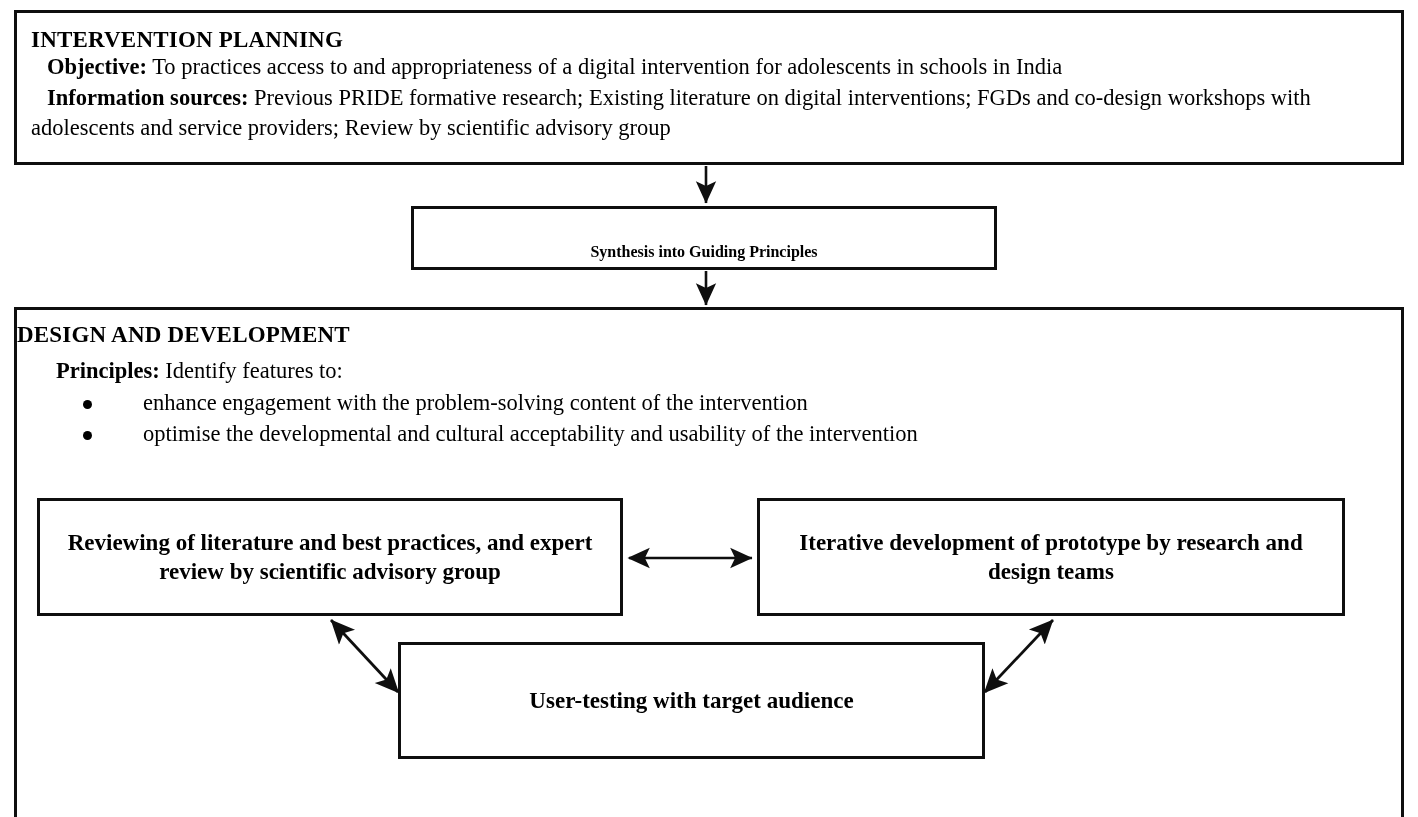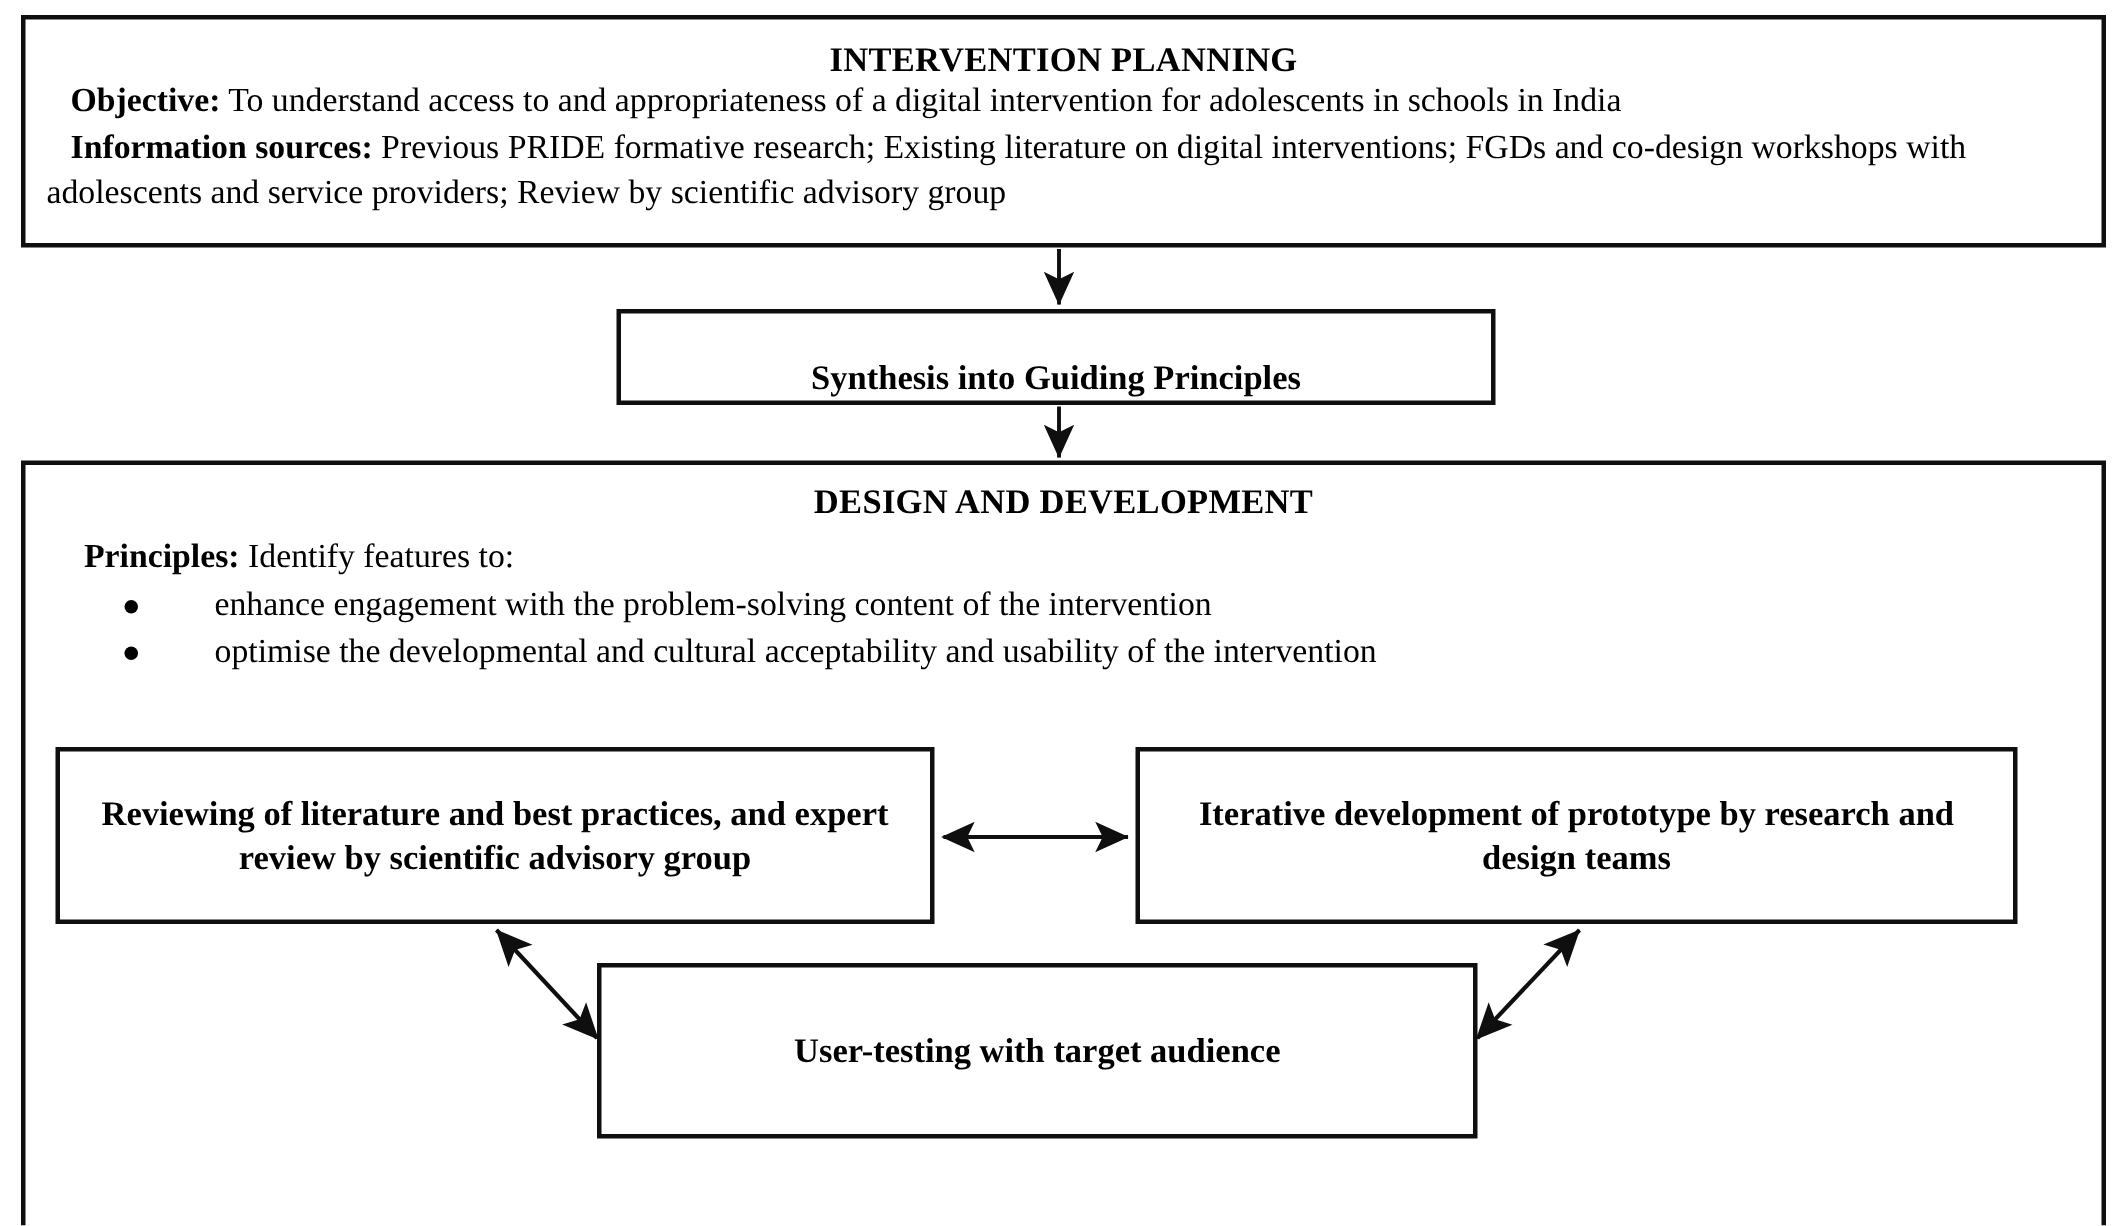--- a/index.html
+++ b/index.html
@@ -27,7 +27,6 @@
   }
 
   .section-title {
-    text-align: center;
     font-weight: bold;
     font-size: 23px;
     letter-spacing: 0.2px;

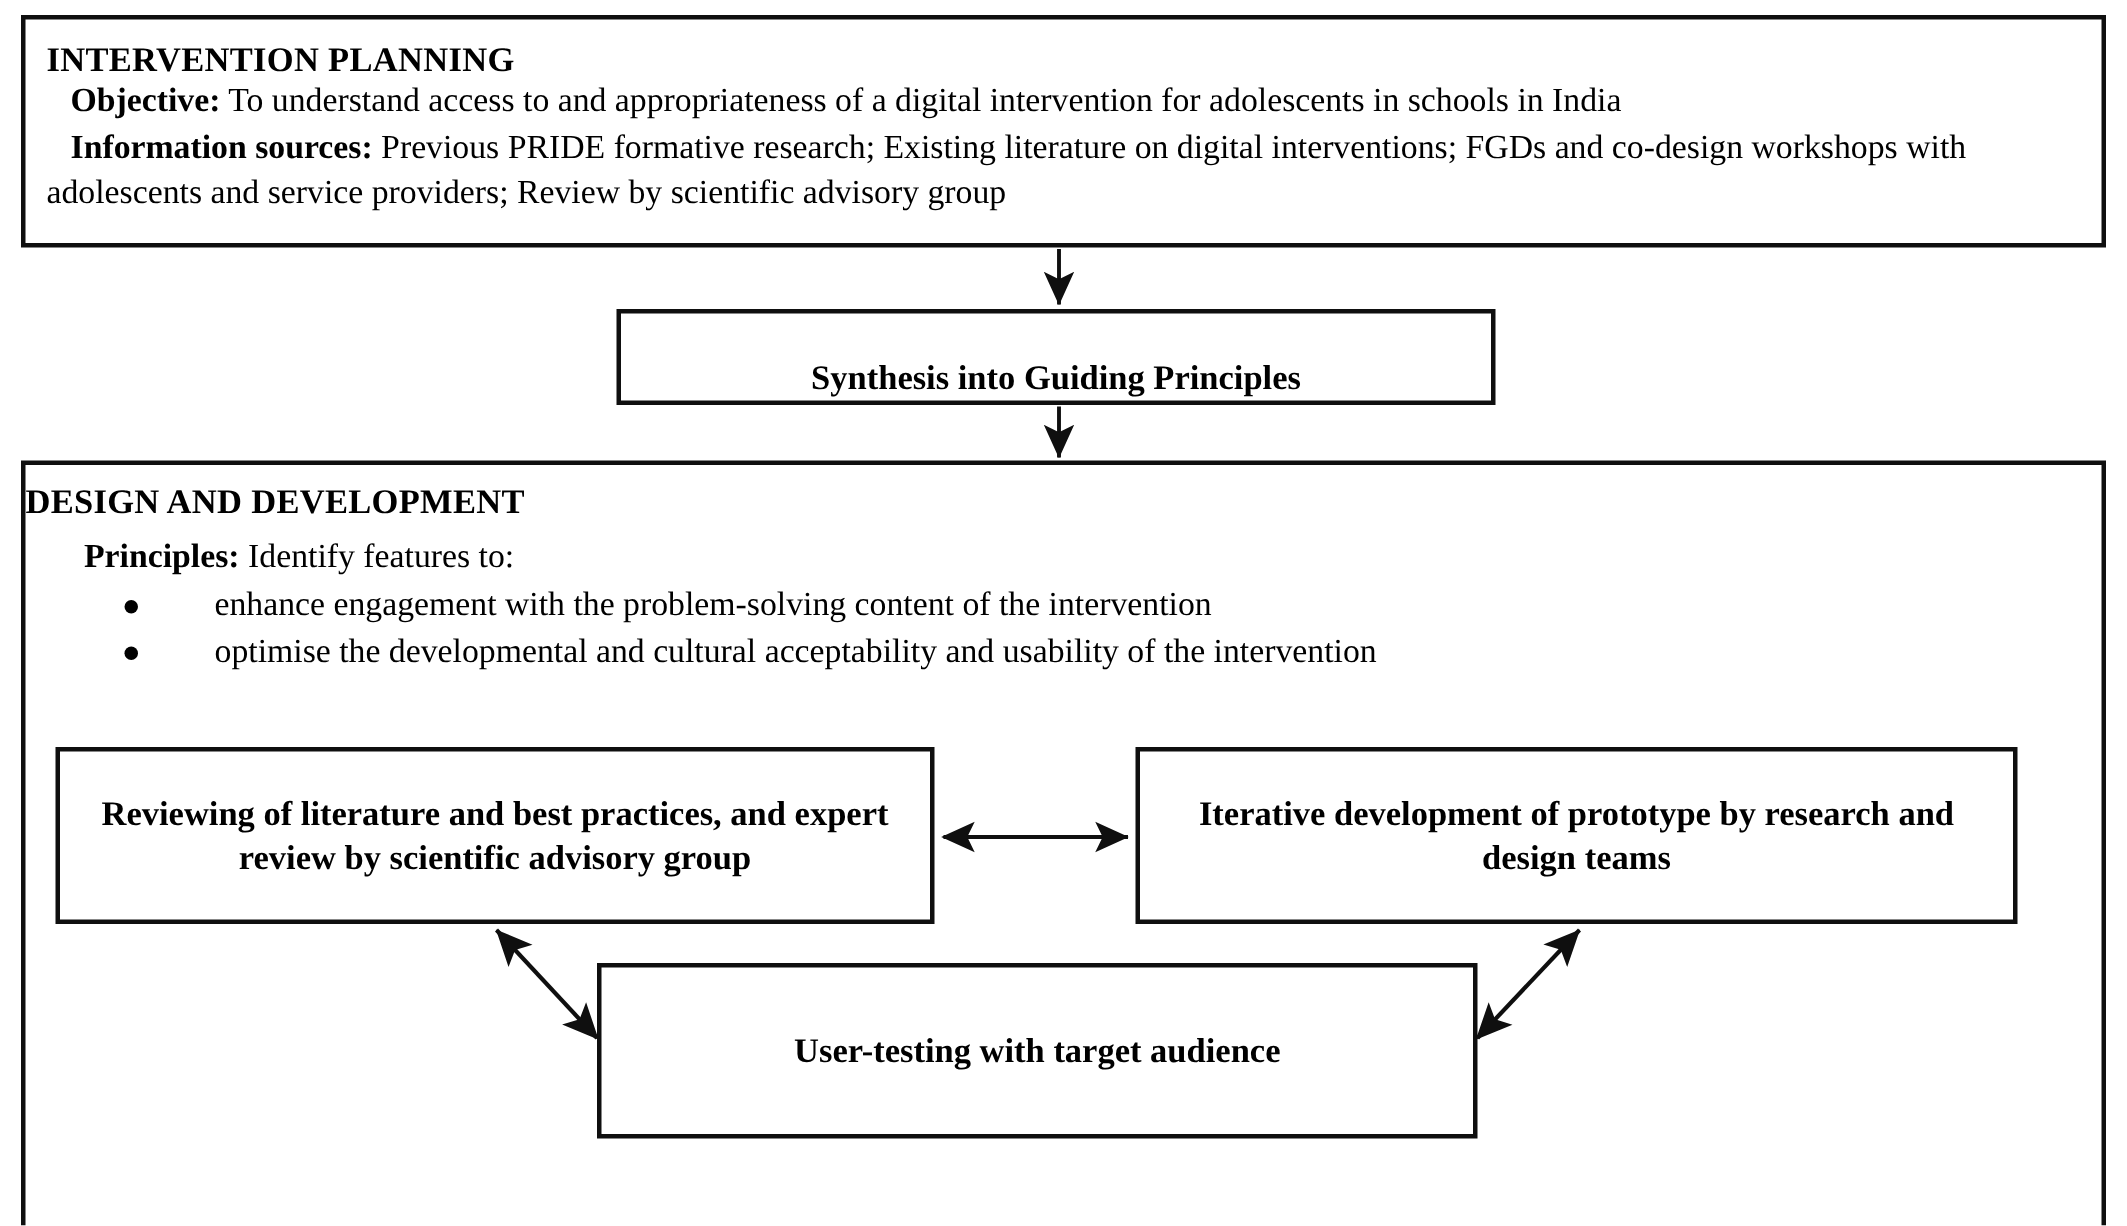--- a/index.html
+++ b/index.html
@@ -147,7 +147,7 @@
   <div class="box" id="intervention-planning-box">
     <div class="section-title">INTERVENTION PLANNING</div>
     <div class="body-text" id="ip-objective-line">
-      <b>Objective:</b><span> To understand access to and appropriateness of a digital intervention for adolescents in schools in India</span>
+      <b>Objective:</b><span> To practices access to and appropriateness of a digital intervention for adolescents in schools in India</span>
     </div>
     <div class="body-text" id="ip-sources-line">
       <b>Information sources:</b><span> Previous PRIDE formative research; Existing literature on digital interventions; FGDs and co-design workshops with adolescents and service providers; Review by scientific advisory group</span>

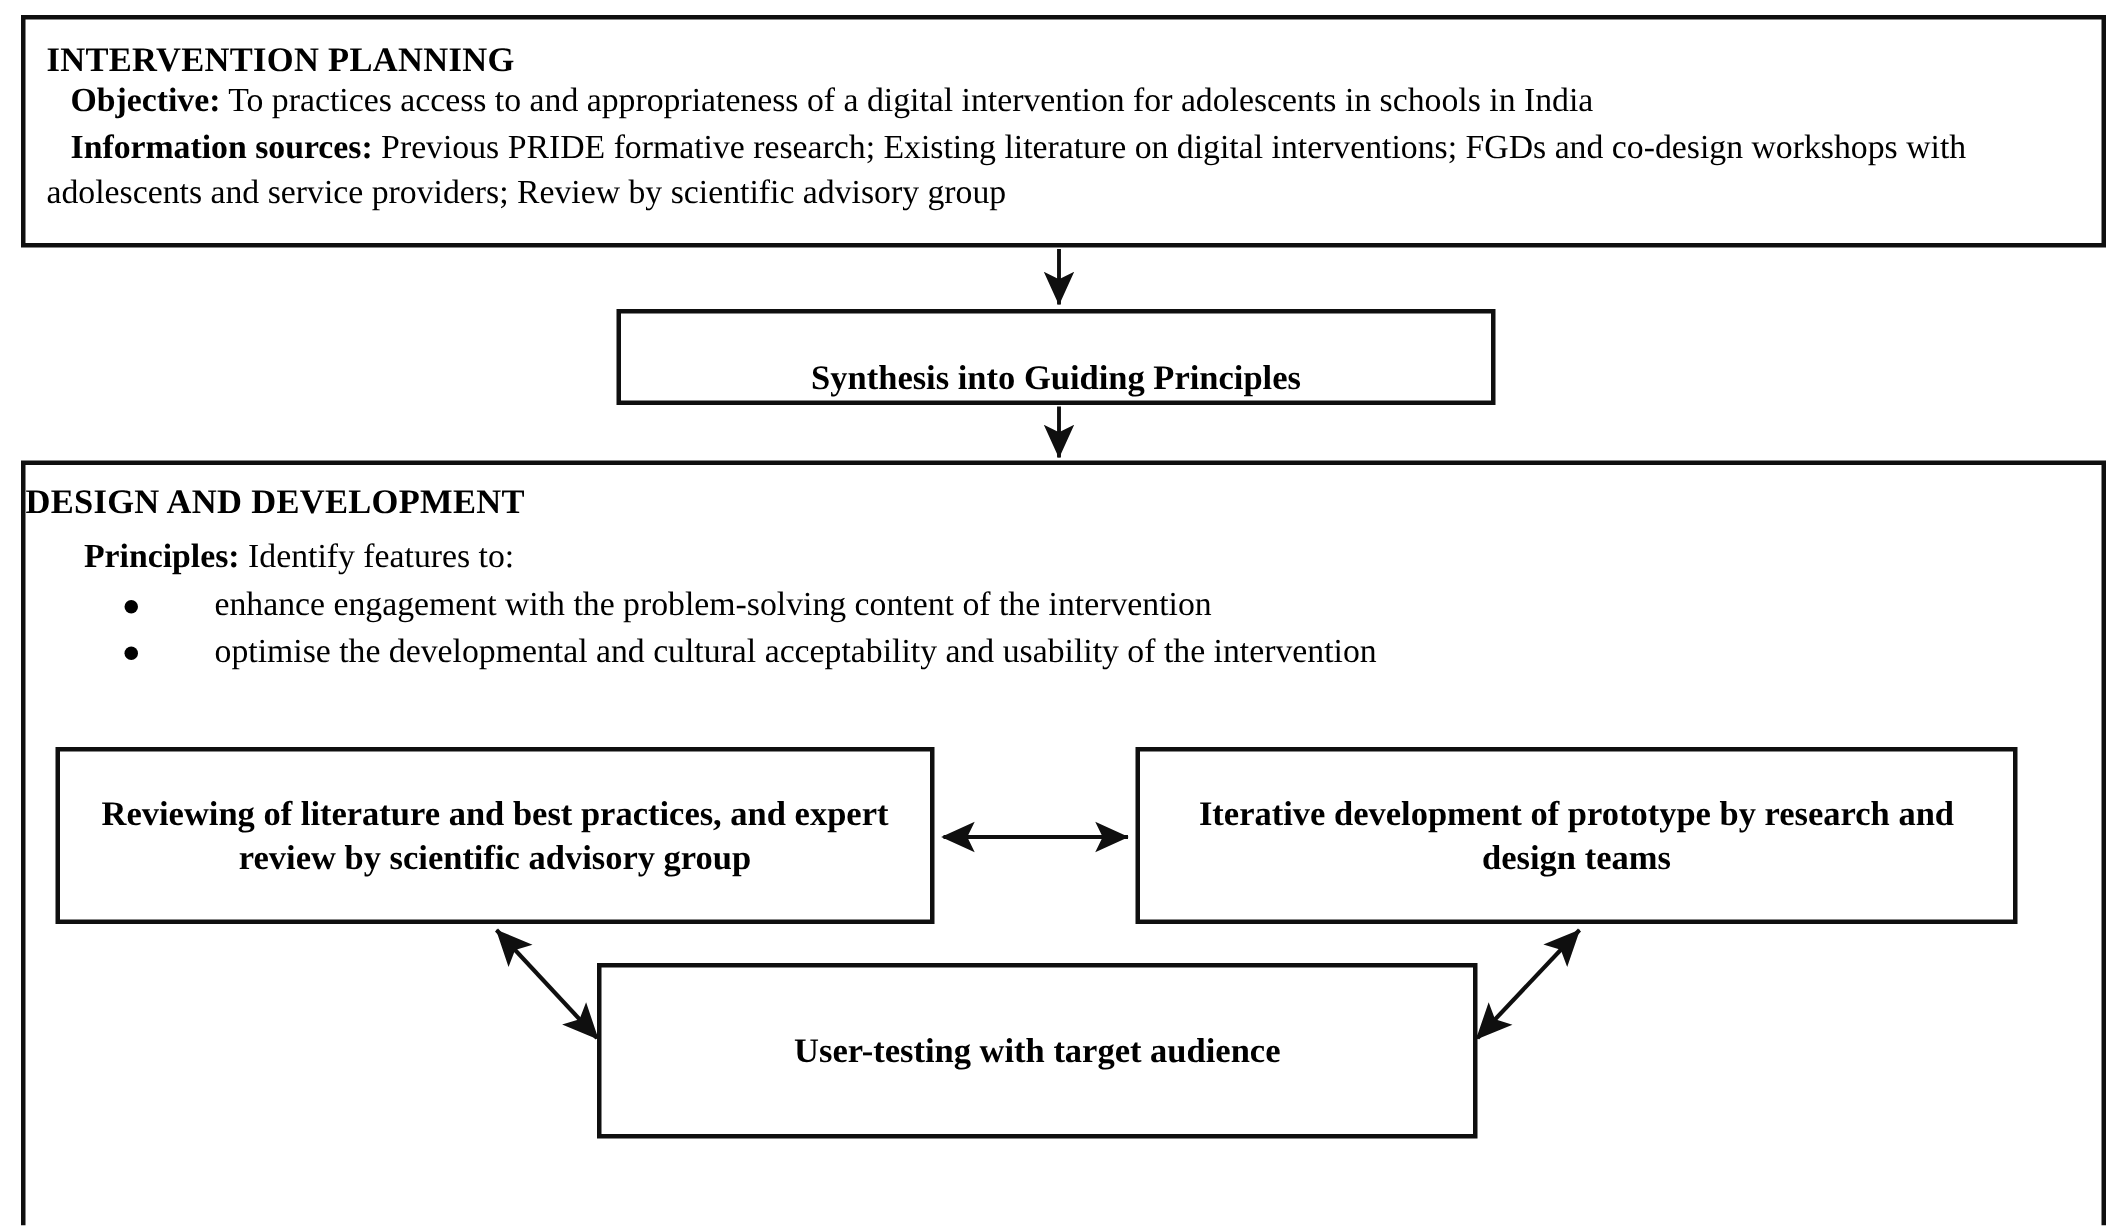--- a/index.html
+++ b/index.html
@@ -61,7 +61,7 @@
   }
   #synthesis-label {
     font-weight: bold;
-    font-size: 23px;
+    font-size: 16px;
     margin-top: 28px;
   }
 

